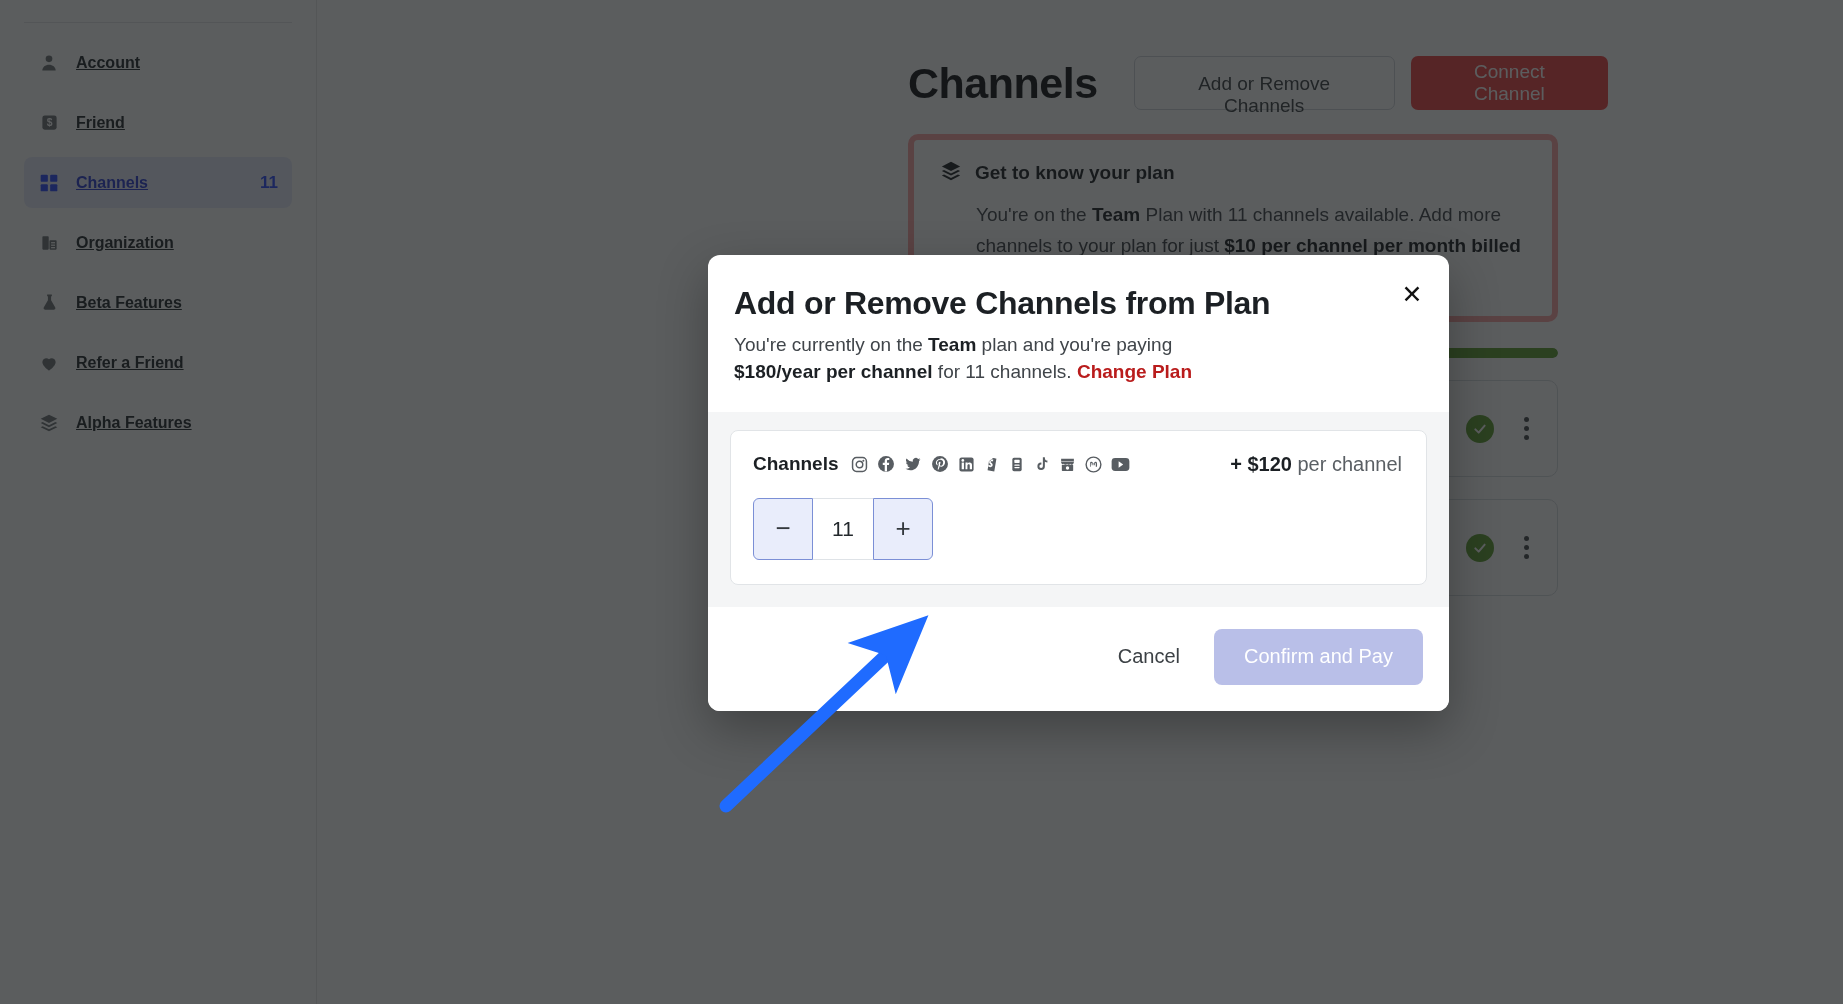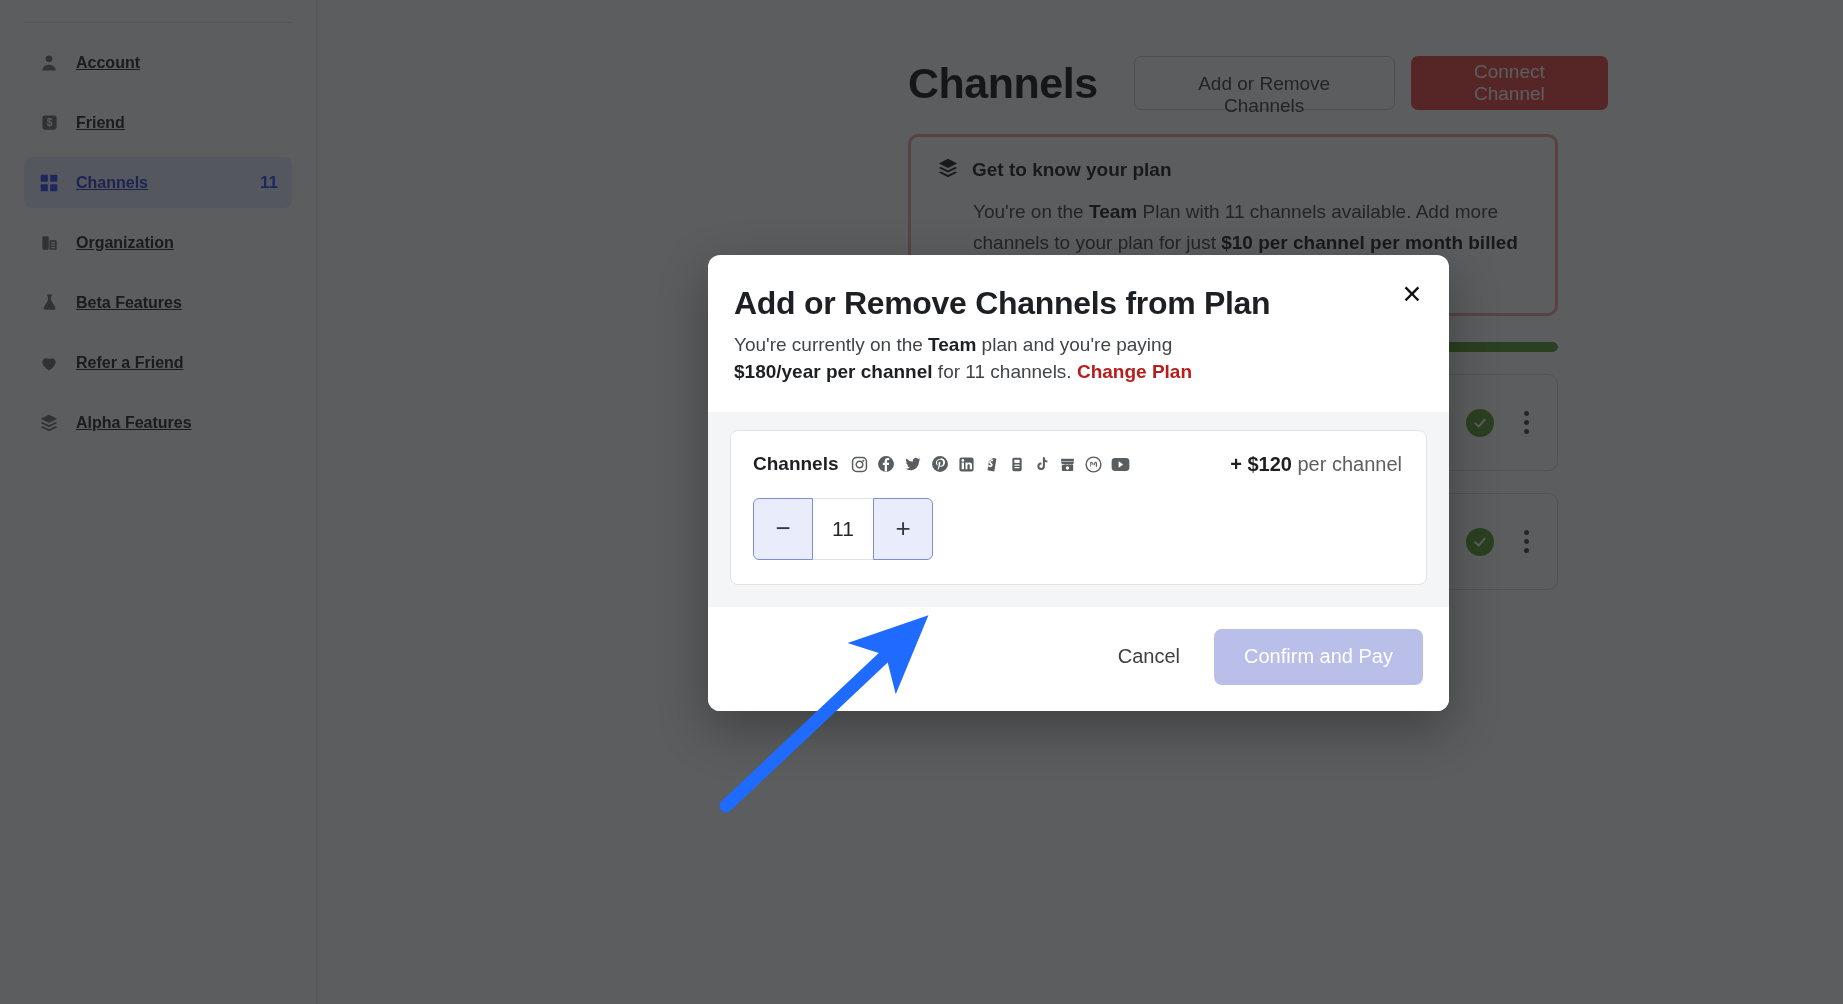--- a/index.html
+++ b/index.html
@@ -64,7 +64,7 @@
 
   .plan-banner {
     margin-top: 24px; width: 650px;
-    border: 3px solid #fca5a5; border-radius: 10px;
+    border: 6px solid #fca5a5; border-radius: 10px;
     padding: 20px 26px 24px 26px; background: #fff;
   }
   .plan-banner-head { display: flex; align-items: center; gap: 13px; }

